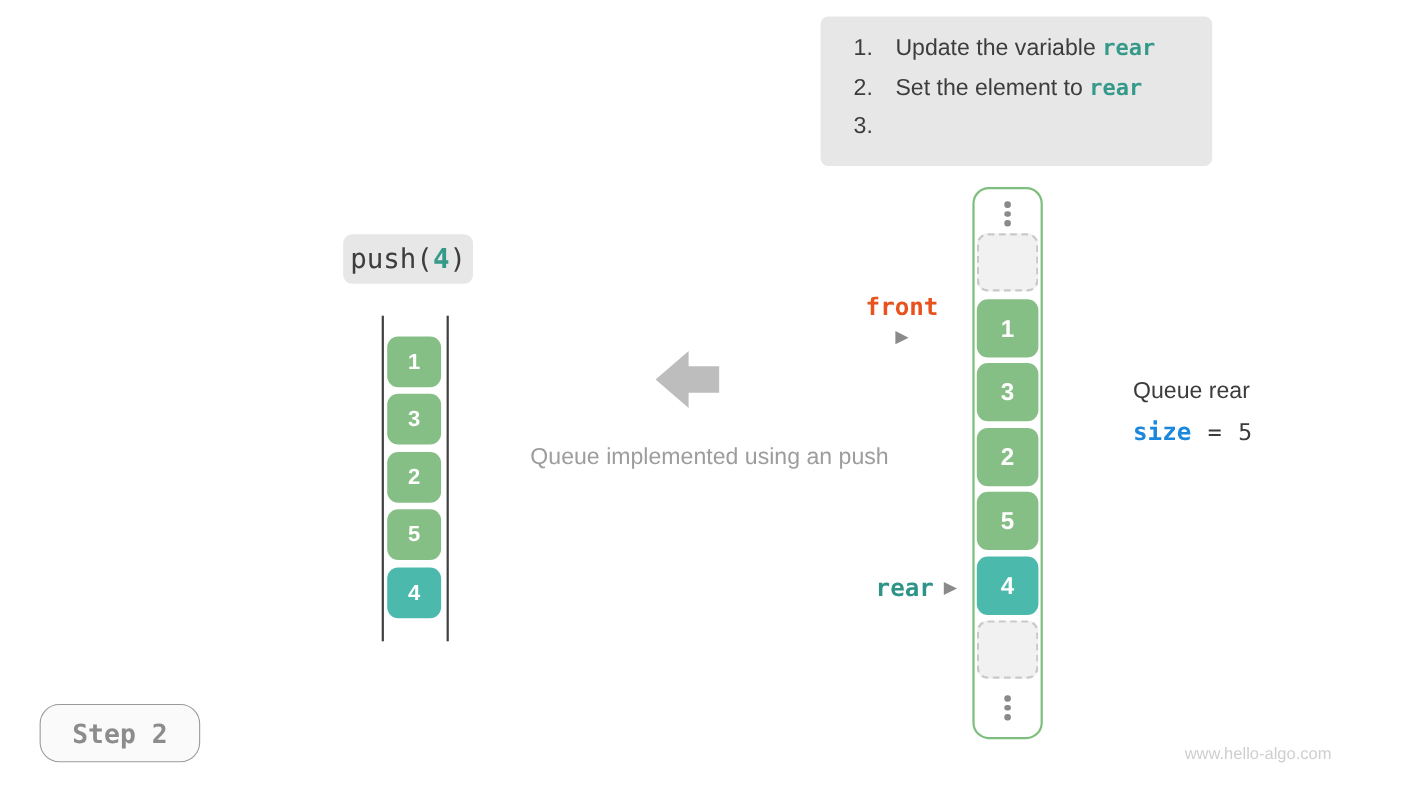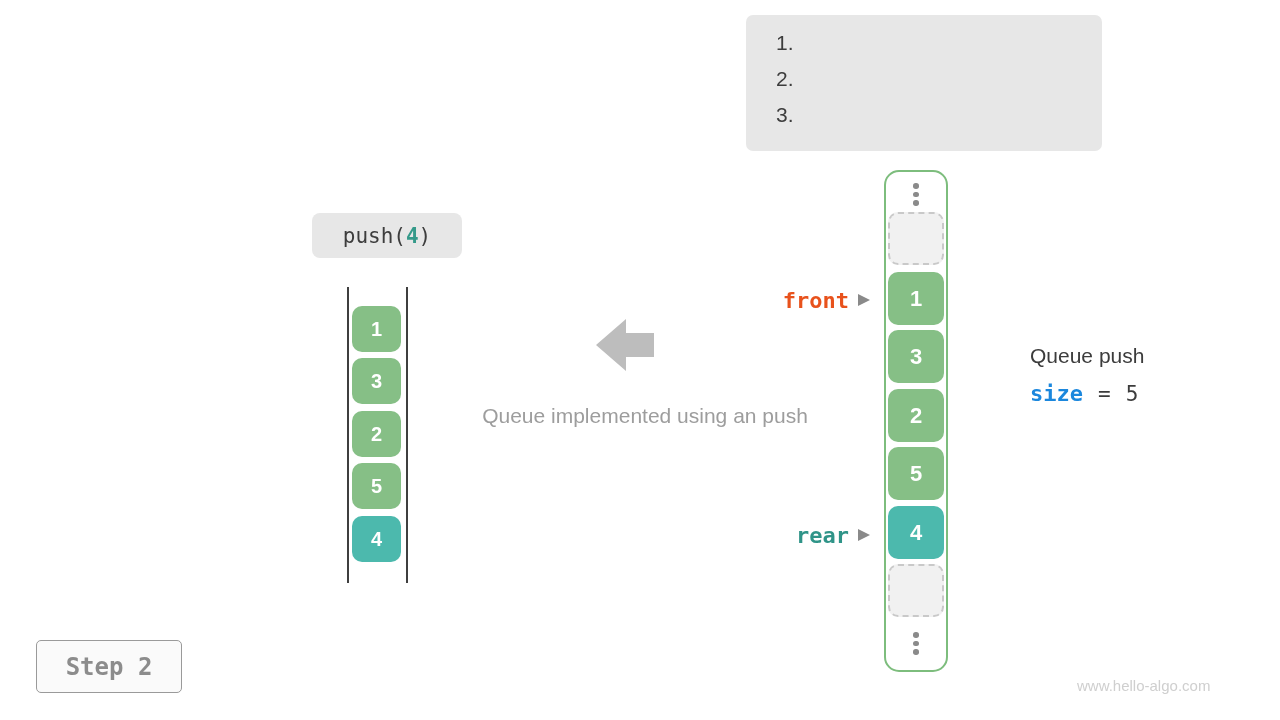--- a/index.html
+++ b/index.html
@@ -140,6 +140,7 @@
   <div class="instruction-panel">
     <div class="instr-row">
       <span class="instr-num">1.</span>
+      <span><span>Update the variable </span><span class="code code-teal">rear</span><span></span></span>
     </div>
     <div class="instr-row">
       <span class="instr-num">2.</span>

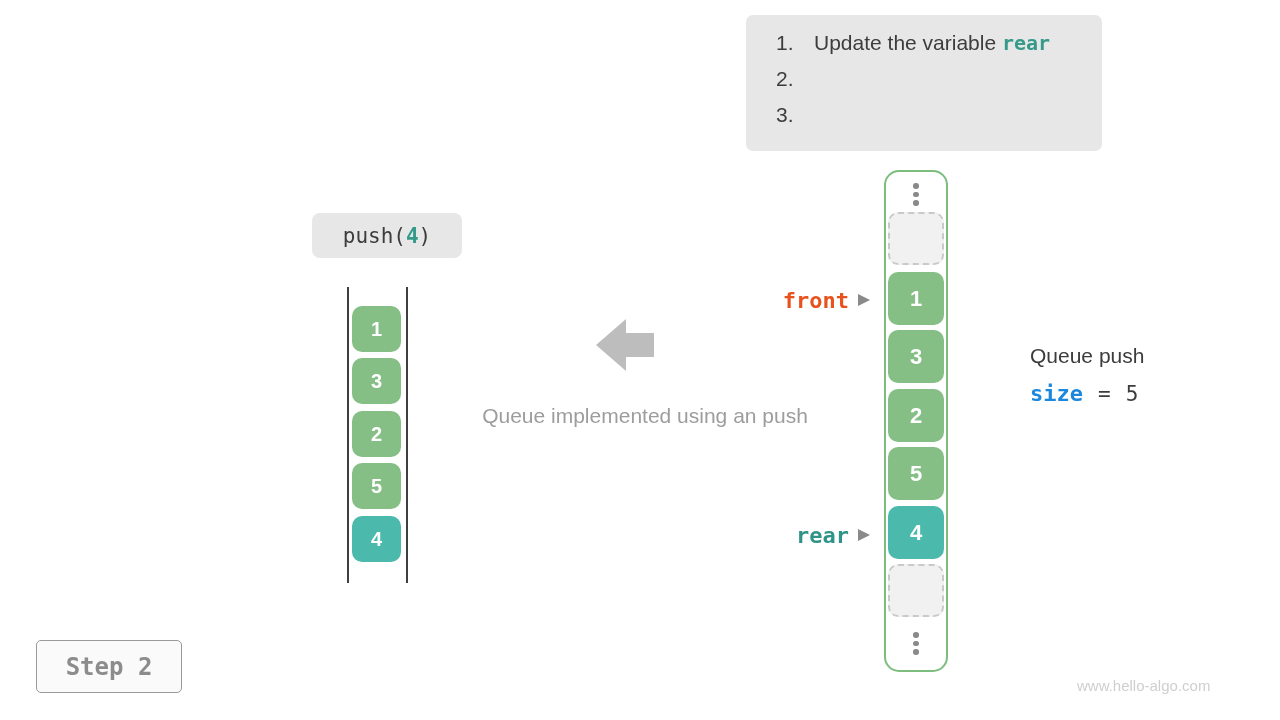--- a/index.html
+++ b/index.html
@@ -144,6 +144,7 @@
     </div>
     <div class="instr-row">
       <span class="instr-num">2.</span>
+      <span><span>Set the element to </span><span class="code code-teal">rear</span><span></span></span>
     </div>
     <div class="instr-row">
       <span class="instr-num">3.</span>

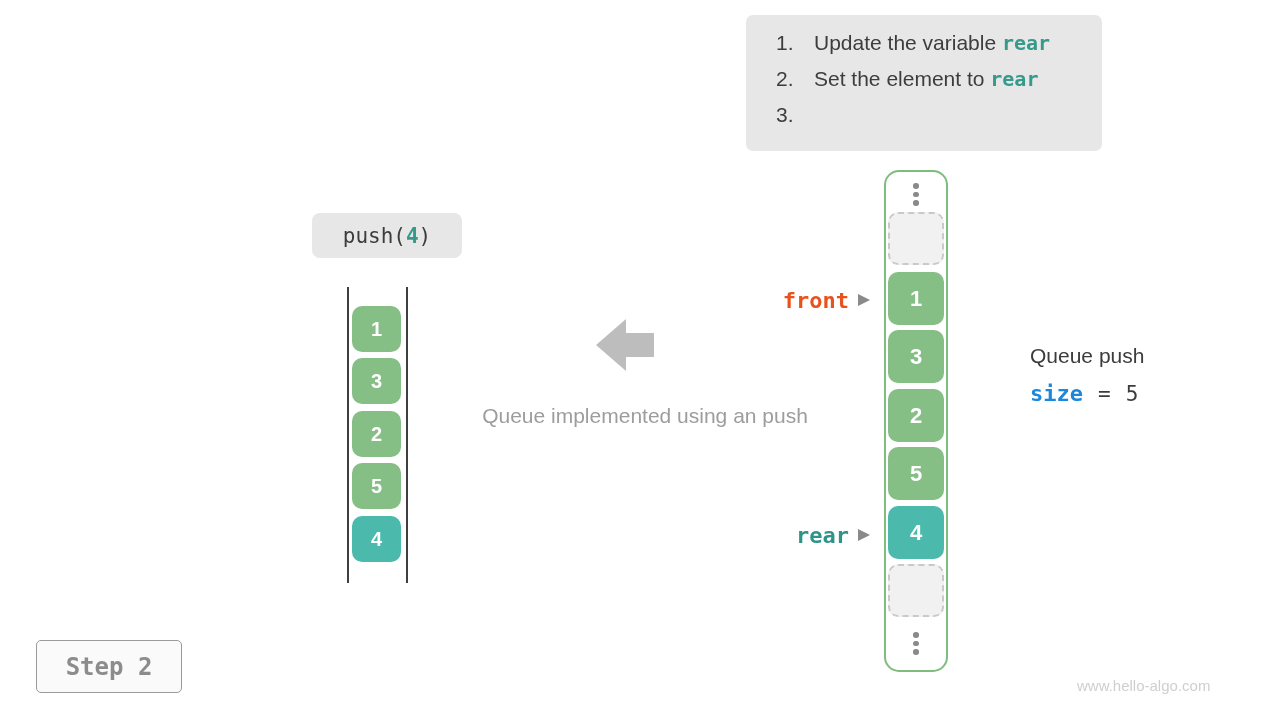--- a/index.html
+++ b/index.html
@@ -31,11 +31,11 @@
   
   .push-badge {
     position: absolute; left: 312px; top: 213px;
-    width: 150px; height: 45px;
+    width: 118px; height: 45px;
     background: #e7e7e7; border-radius: 8px;
     display: flex; align-items: center; justify-content: center;
     font-family: "DejaVu Sans Mono", monospace;
-    font-size: 21px; color: #3d3d3d;
+    font-size: 25px; color: #3d3d3d;
   }
   .push-badge .arg { color: #359a8a; font-weight: bold; }
 

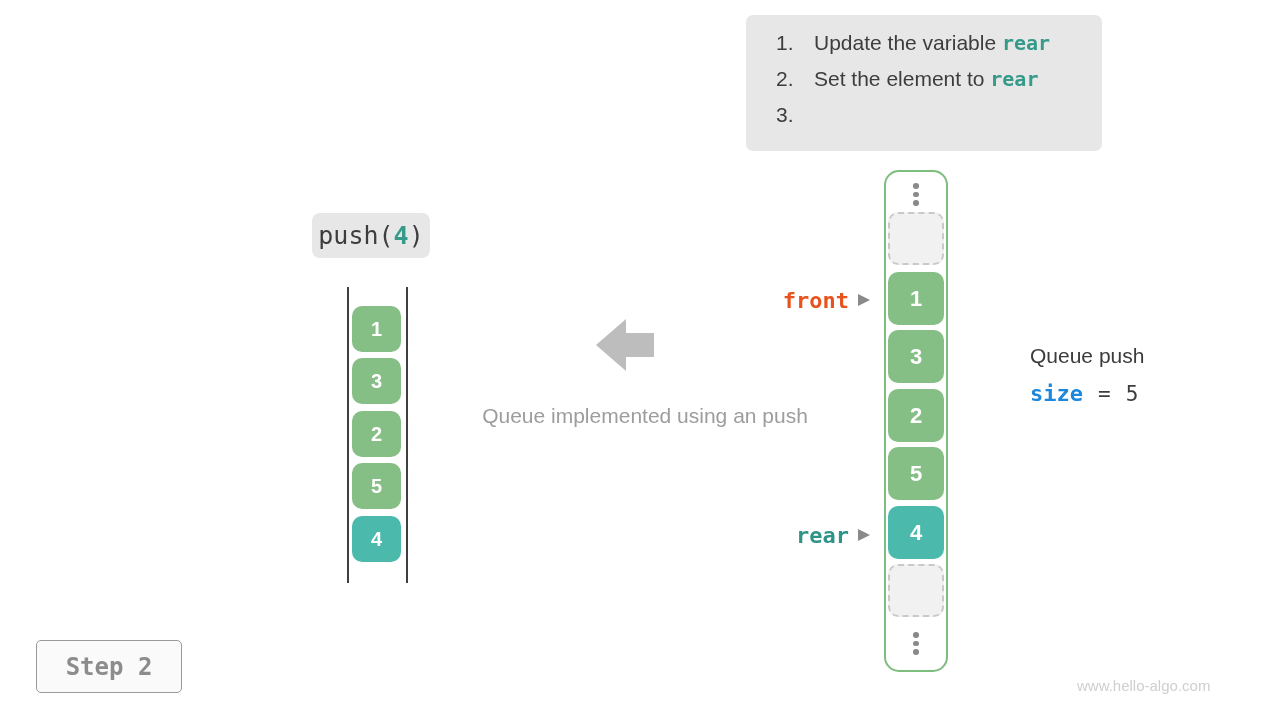--- a/index.html
+++ b/index.html
@@ -93,7 +93,7 @@
     font-family: "DejaVu Sans Mono", monospace;
     font-weight: bold; font-size: 22px;
   }
-  .pointer-front { left: 770px; top: 287px; color: #e8521c; }
+  .pointer-front { left: 770px; top: 287px; color: #e8521c; flex-direction: column; }
   .pointer-rear  { left: 770px; top: 522px; color: #2f9488; }
   .tri-right {
     width: 0; height: 0;

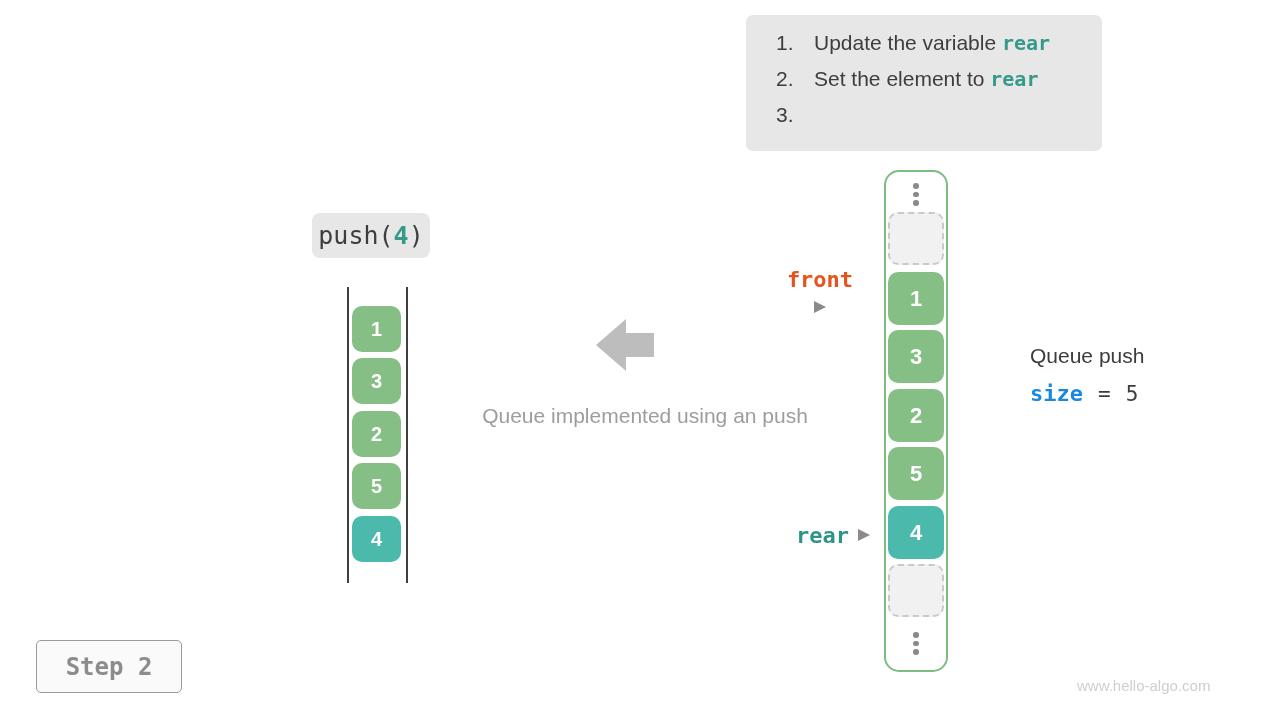--- a/index.html
+++ b/index.html
@@ -198,7 +198,7 @@
     <span class="tri-right"></span>
   </div>
 
-  <div class="queue-size-title">Queue push</div>
+  <div class="queue-size-title">Queue rear</div>
   <div class="queue-size-expr">
     <span class="var">size</span>
     <span>=</span>

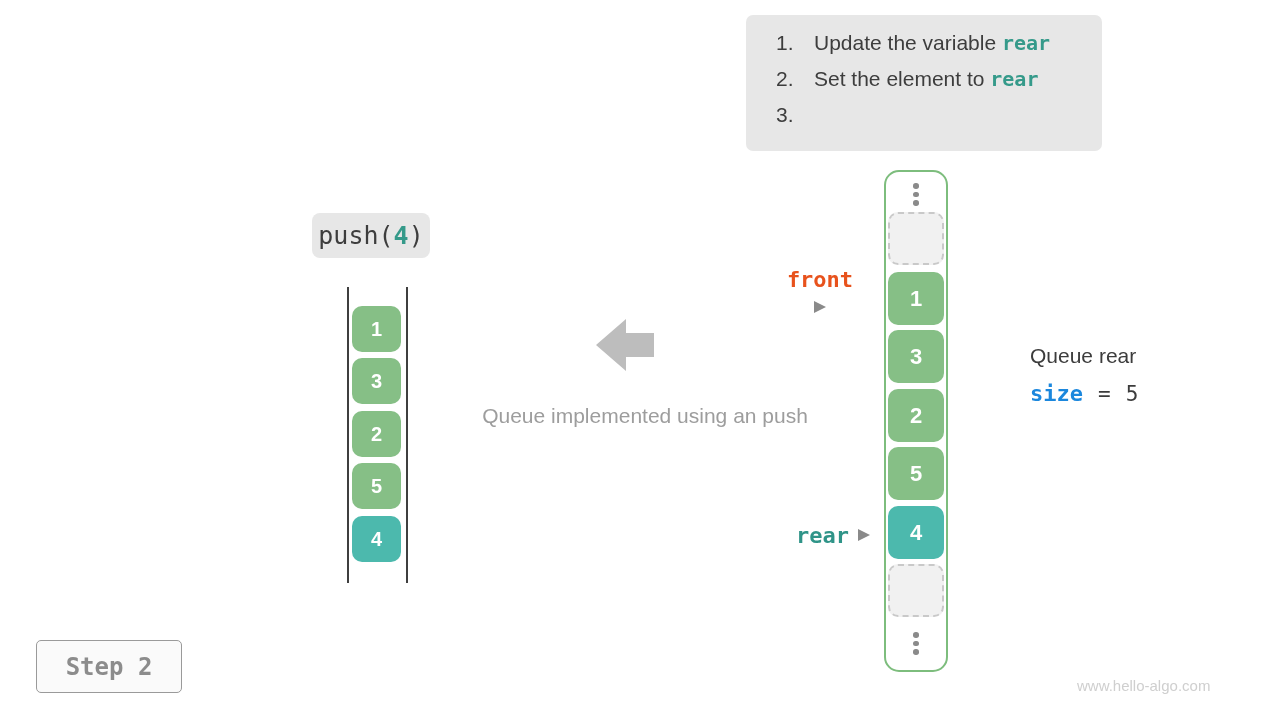--- a/index.html
+++ b/index.html
@@ -119,7 +119,7 @@
     position: absolute; left: 36px; top: 640px;
     width: 146px; height: 53px;
     background: #fafafa;
-    border: 1.6px solid #9a9a9a; border-radius: 5px;
+    border: 1.6px solid #9a9a9a; border-radius: 18px;
     display: flex; align-items: center; justify-content: center;
     font-family: "DejaVu Sans Mono", monospace;
     font-weight: bold; font-size: 24px; color: #8c8c8c;

